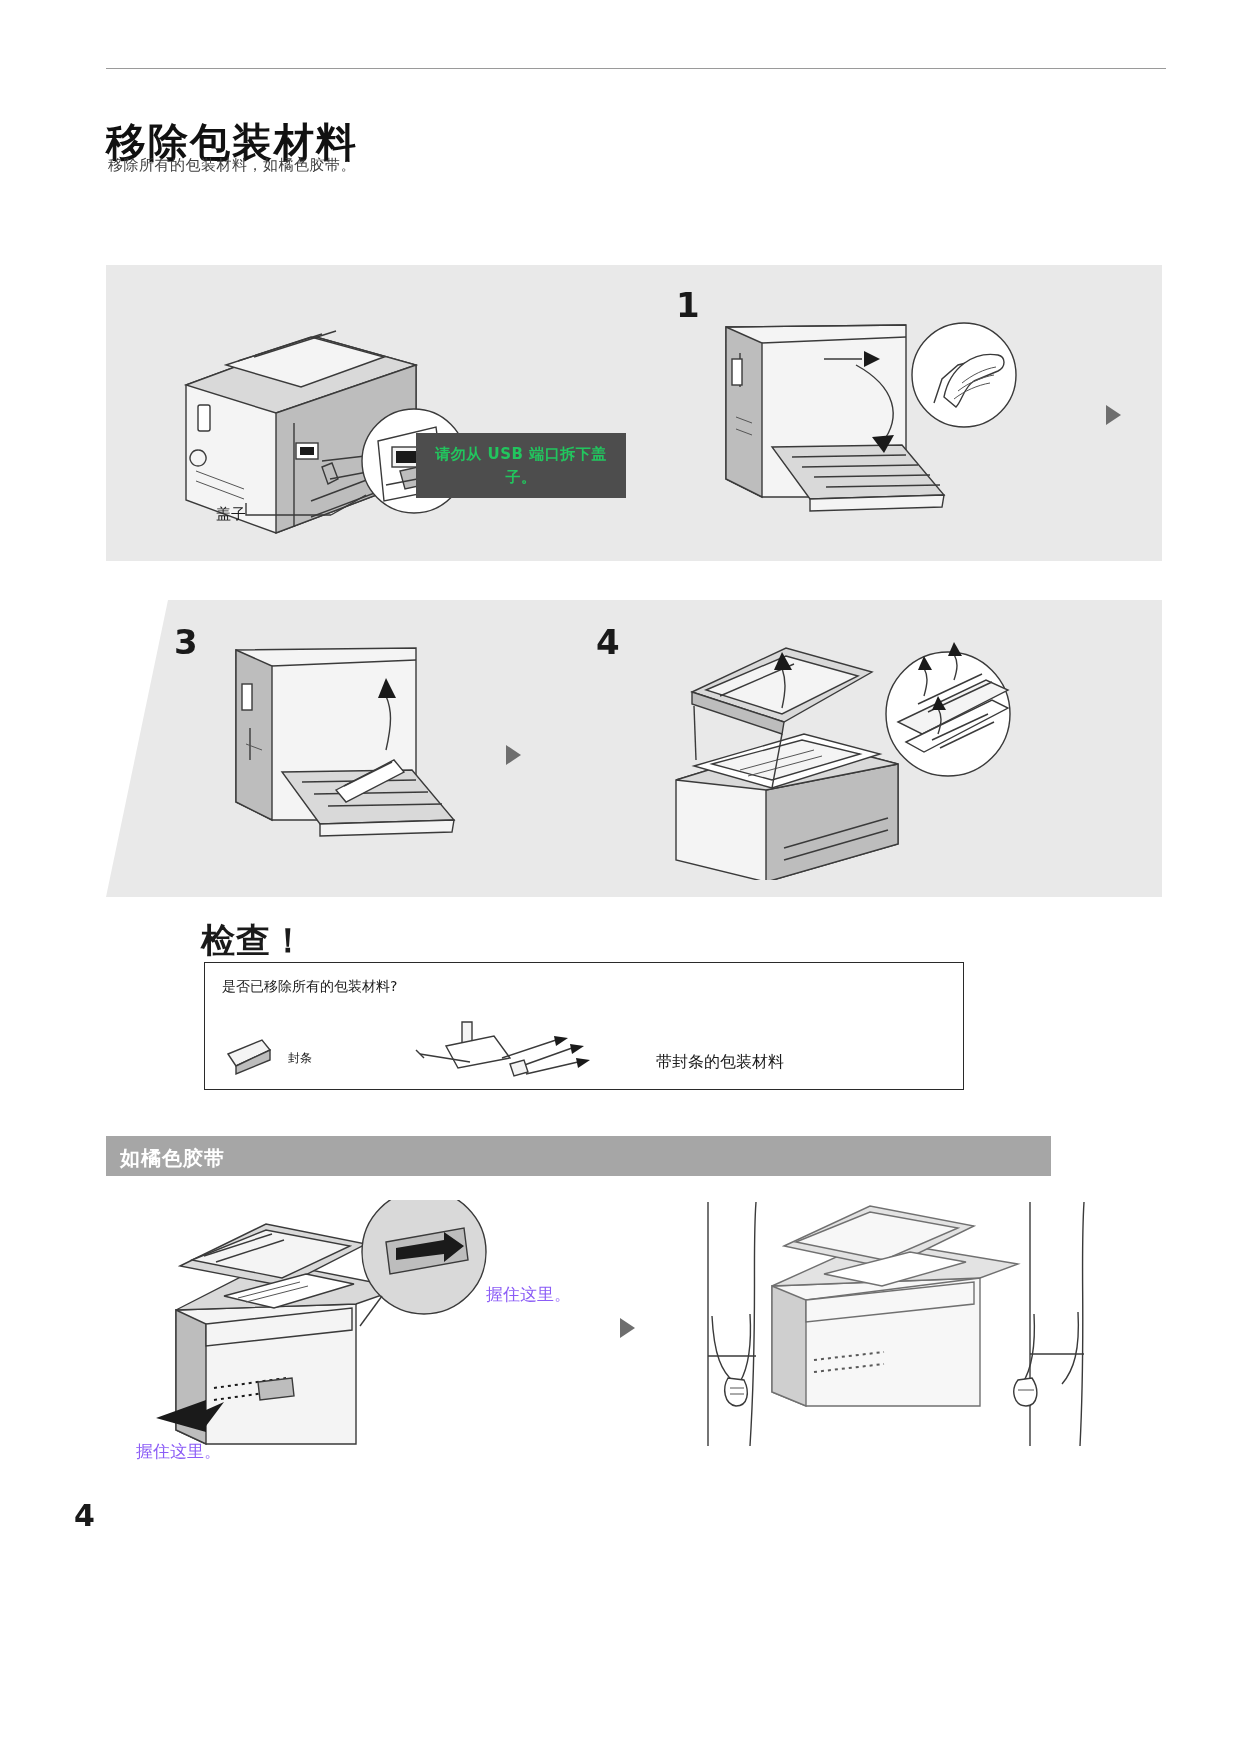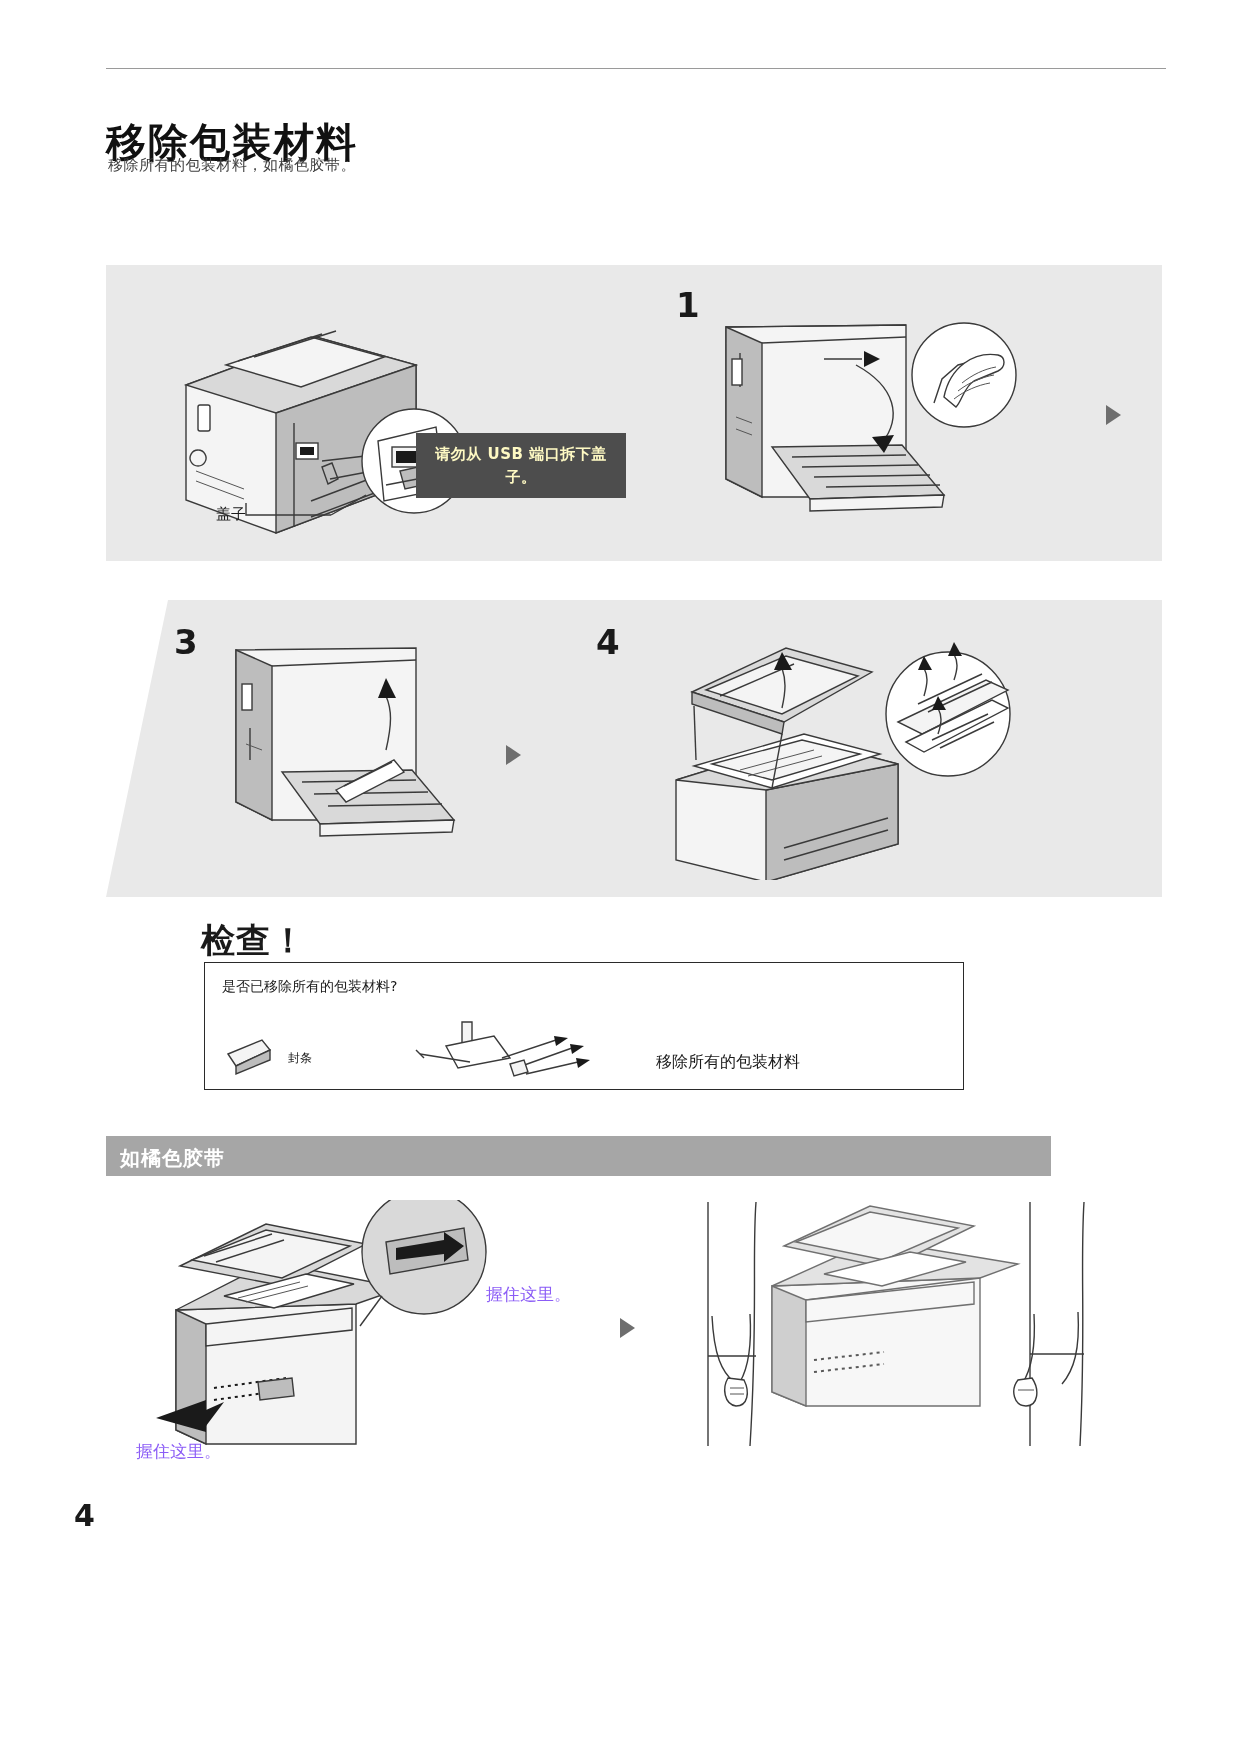--- a/index.html
+++ b/index.html
@@ -69,7 +69,7 @@
   .callout {
     position: absolute;
     background: #4d4d4d;
-    color: #fef9c3;
+    color: #22c55e;
     font-size: 15px;
     font-weight: bold;
     text-align: center;

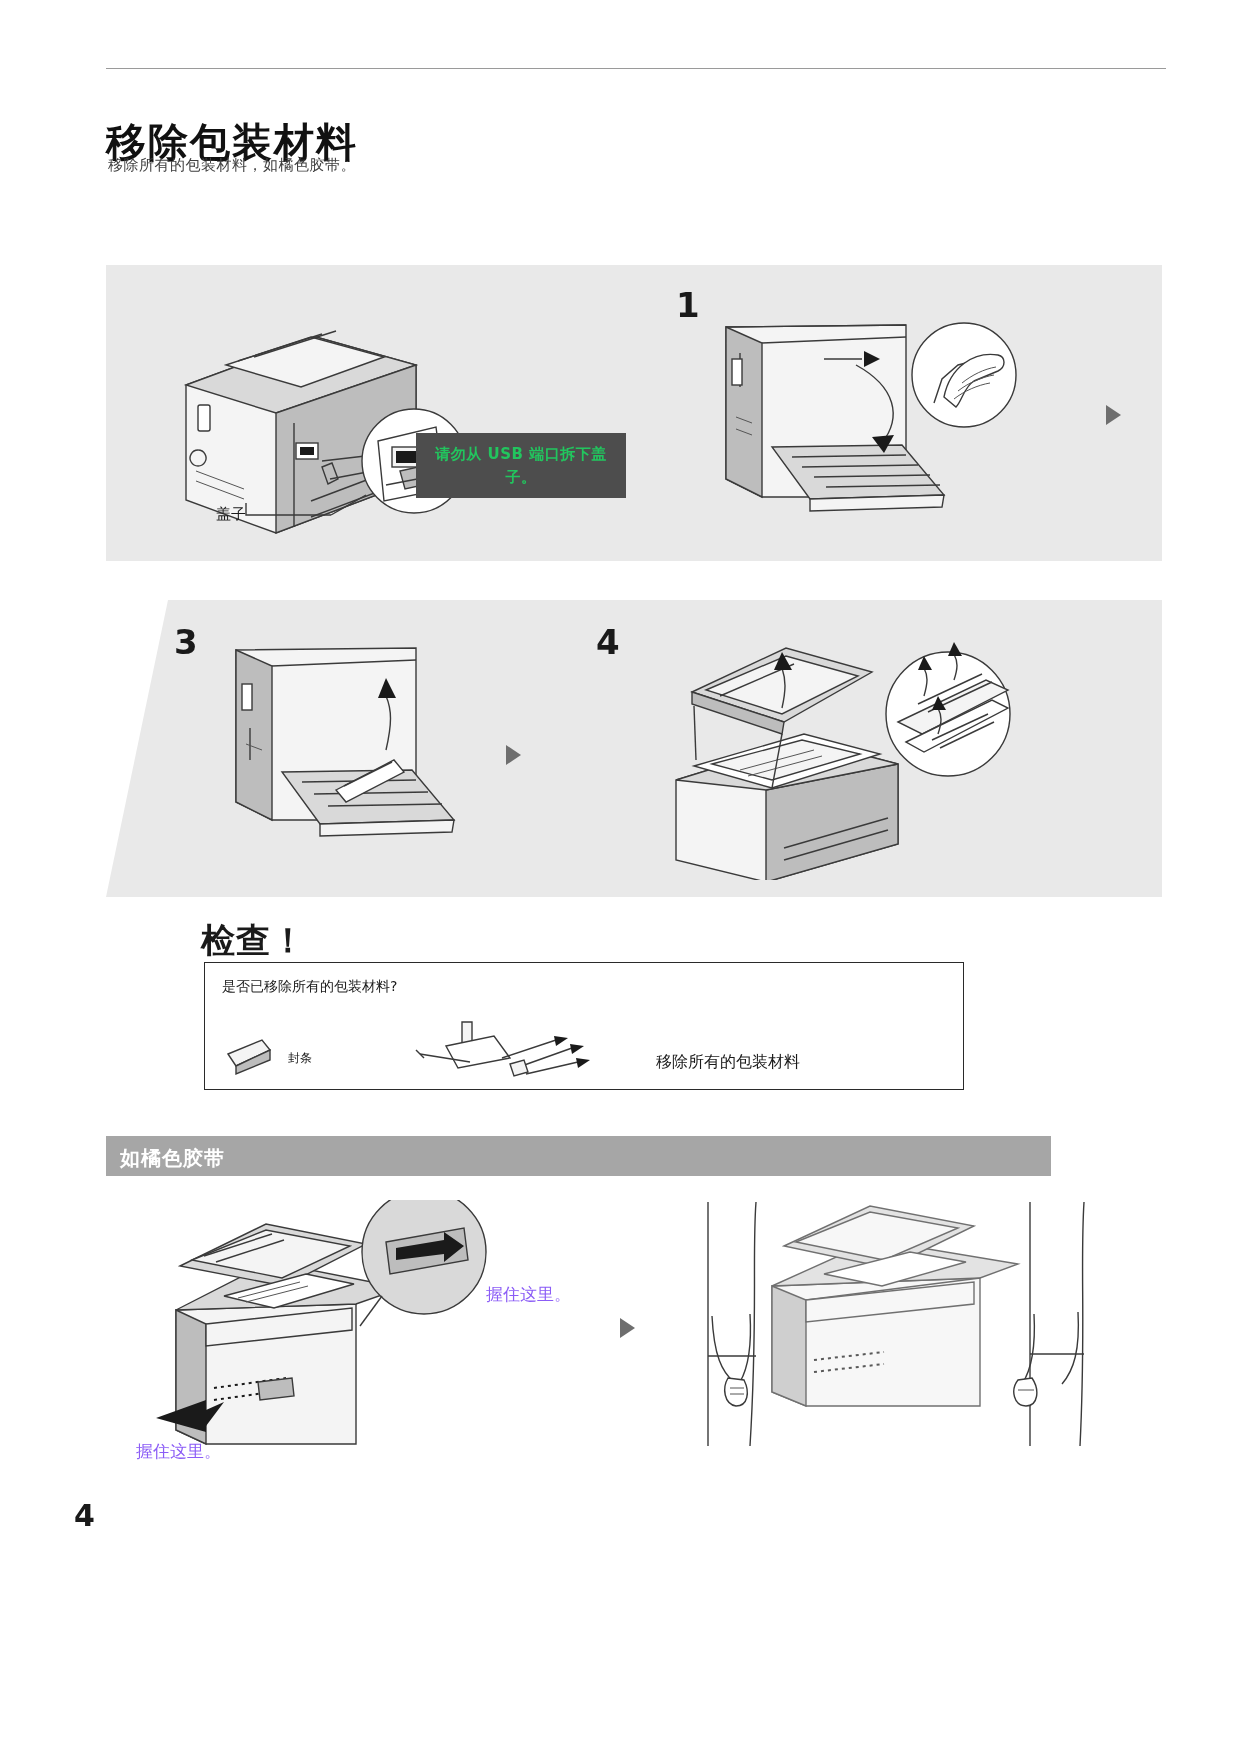--- a/index.html
+++ b/index.html
@@ -334,7 +334,7 @@
     <path class="blk" d="M170 40 l14 2 l-12 8 z"></path>
     <path class="fill-l" d="M104 46 L118 42 L122 54 L108 58 Z"></path>
   </svg>
-  <div class="check-lbl2">移除所有的包装材料</div>
+  <div class="check-lbl2">带封条的包装材料</div>
 
   <div class="bar"></div>
   <div class="bar-label">如橘色胶带</div>

